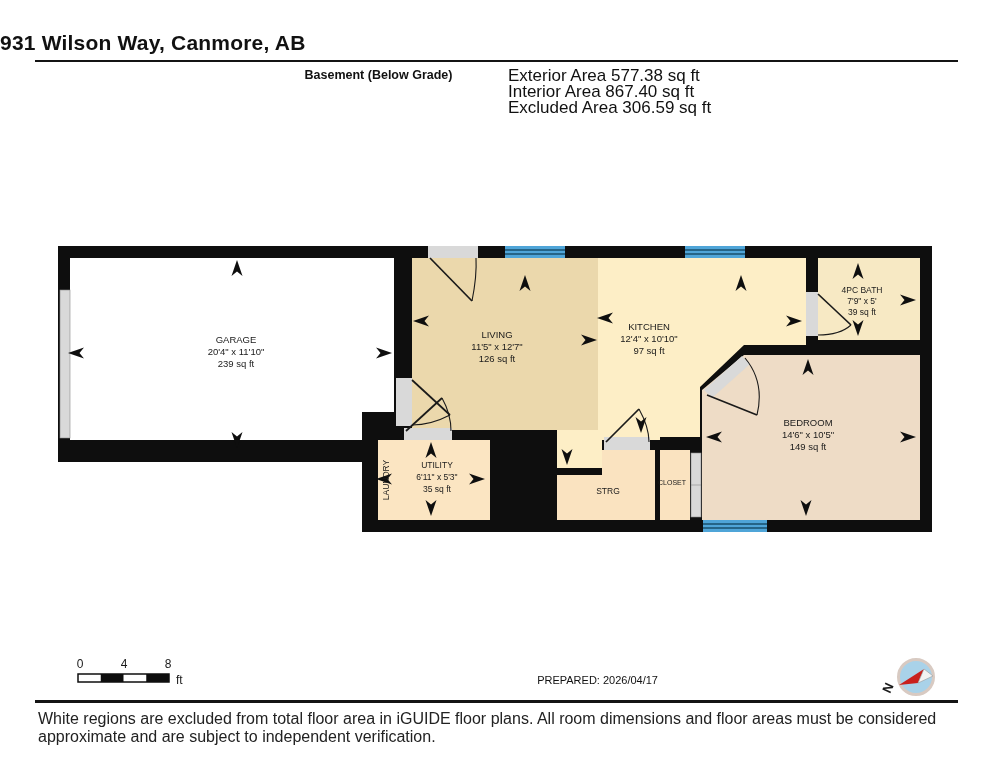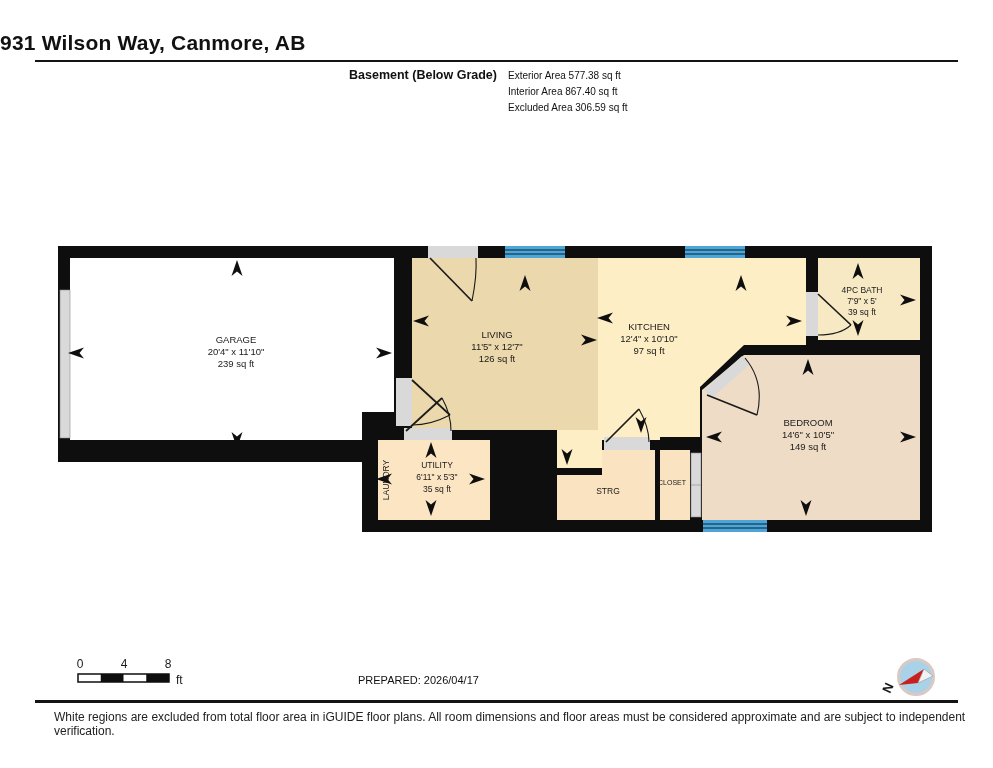--- a/index.html
+++ b/index.html
@@ -10,7 +10,7 @@
   .rule{position:absolute;left:35px;width:923px;background:#141414;}
   .rule.top{top:60px;height:2px;}
   .rule.bottom{top:700px;height:3px;}
-  .floor-label{position:absolute;top:68px;left:260px;width:237px;text-align:right;
+  .floor-label{position:absolute;top:68px;left:260px;width:237px;text-align:center;
                font-size:12.5px;font-weight:bold;}
   .area-lines{position:absolute;top:68px;left:508px;font-size:10px;line-height:16px;}
   .prepared{position:absolute;top:674px;left:358px;width:300px;text-align:left;font-size:11px;}

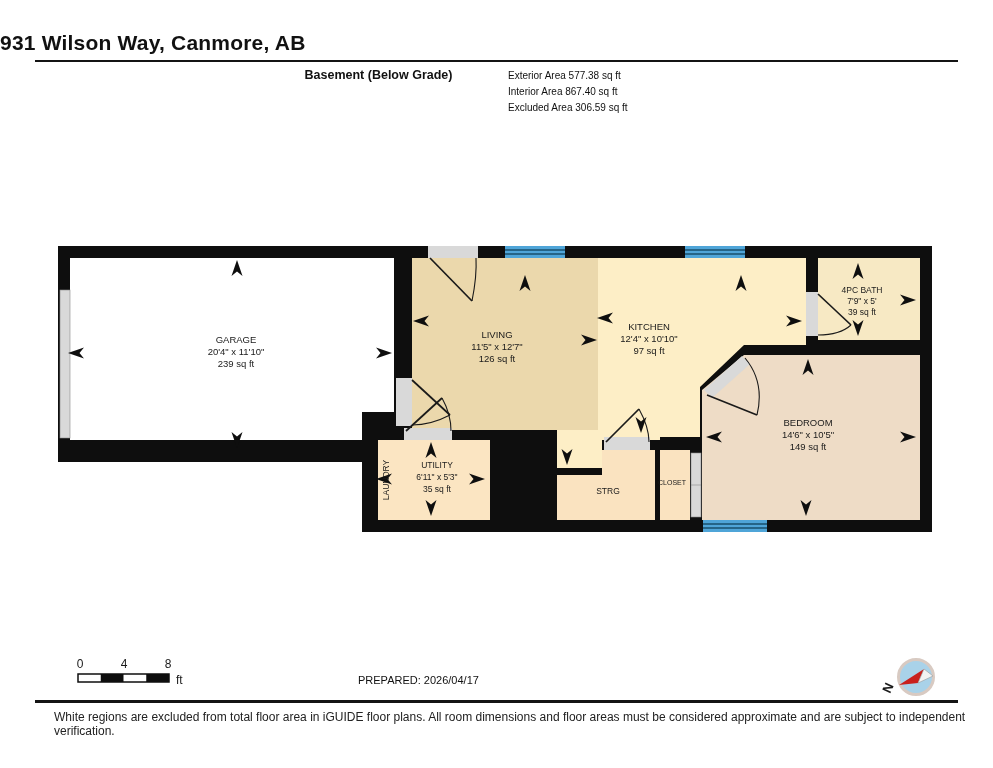--- a/index.html
+++ b/index.html
@@ -12,7 +12,7 @@
   .rule.bottom{top:700px;height:3px;}
   .floor-label{position:absolute;top:68px;left:260px;width:237px;text-align:center;
                font-size:12.5px;font-weight:bold;}
-  .area-lines{position:absolute;top:68px;left:508px;font-size:10px;line-height:16px;}
+  .area-lines{position:absolute;top:68px;left:508px;font-size:17px;line-height:16px;}
   .prepared{position:absolute;top:674px;left:358px;width:300px;text-align:left;font-size:11px;}
   .disclaimer{position:absolute;top:710px;left:38px;width:930px;font-size:12px;color:#222;margin-left:16px;}
   svg{position:absolute;left:0;top:0;}

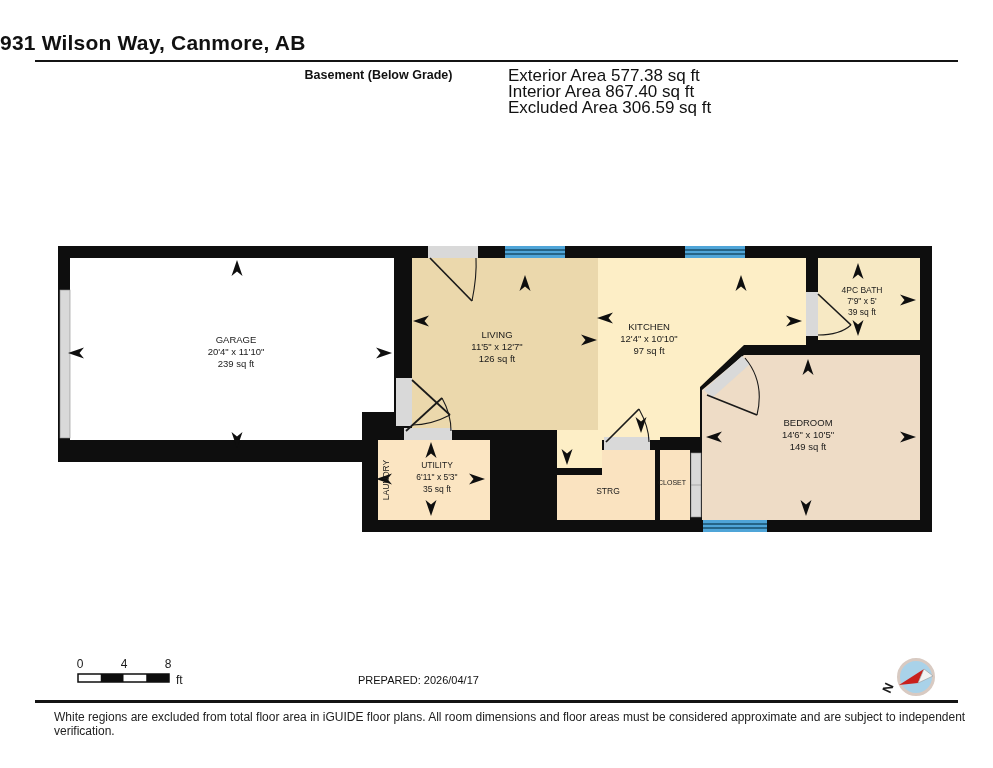--- a/index.html
+++ b/index.html
@@ -13,7 +13,7 @@
   .floor-label{position:absolute;top:68px;left:260px;width:237px;text-align:center;
                font-size:12.5px;font-weight:bold;}
   .area-lines{position:absolute;top:68px;left:508px;font-size:17px;line-height:16px;}
-  .prepared{position:absolute;top:674px;left:358px;width:300px;text-align:left;font-size:11px;}
+  .prepared{position:absolute;top:674px;left:358px;width:300px;text-align:right;font-size:11px;}
   .disclaimer{position:absolute;top:710px;left:38px;width:930px;font-size:12px;color:#222;margin-left:16px;}
   svg{position:absolute;left:0;top:0;}
   svg text{font-family:"Liberation Sans", sans-serif;fill:#1a1a1a;}

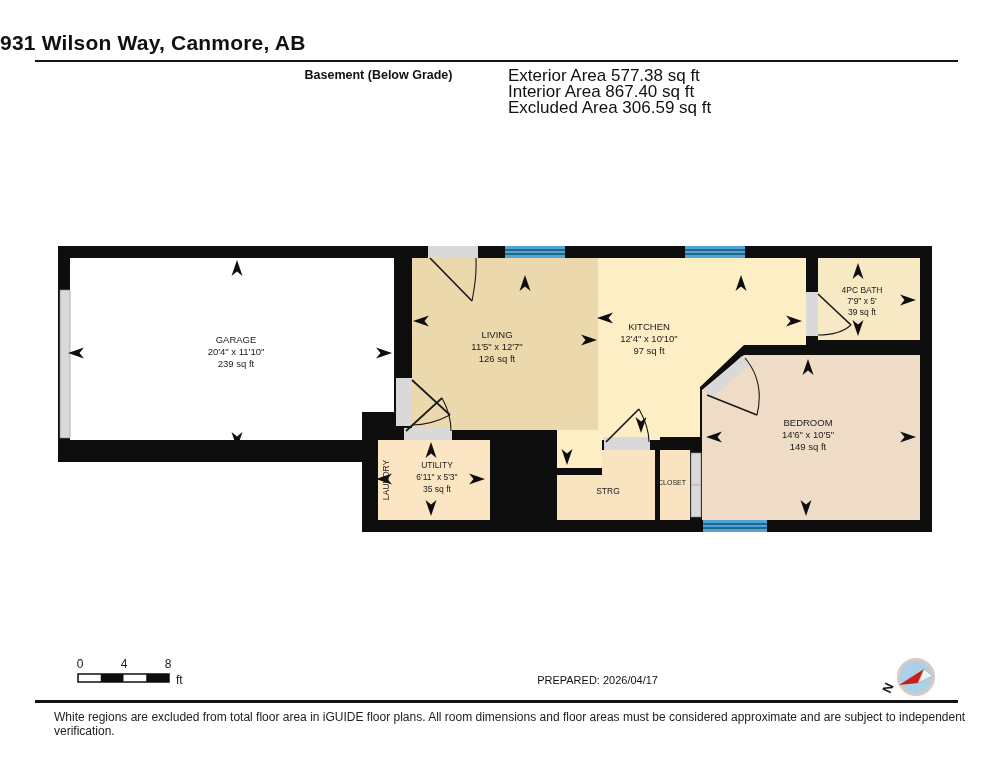--- a/index.html
+++ b/index.html
@@ -14,7 +14,7 @@
                font-size:12.5px;font-weight:bold;}
   .area-lines{position:absolute;top:68px;left:508px;font-size:17px;line-height:16px;}
   .prepared{position:absolute;top:674px;left:358px;width:300px;text-align:right;font-size:11px;}
-  .disclaimer{position:absolute;top:710px;left:38px;width:930px;font-size:12px;color:#222;margin-left:16px;}
+  .disclaimer{position:absolute;top:710px;left:38px;width:930px;font-size:16px;color:#222;}
   svg{position:absolute;left:0;top:0;}
   svg text{font-family:"Liberation Sans", sans-serif;fill:#1a1a1a;}
   .rlabel{font-size:9.5px;}

